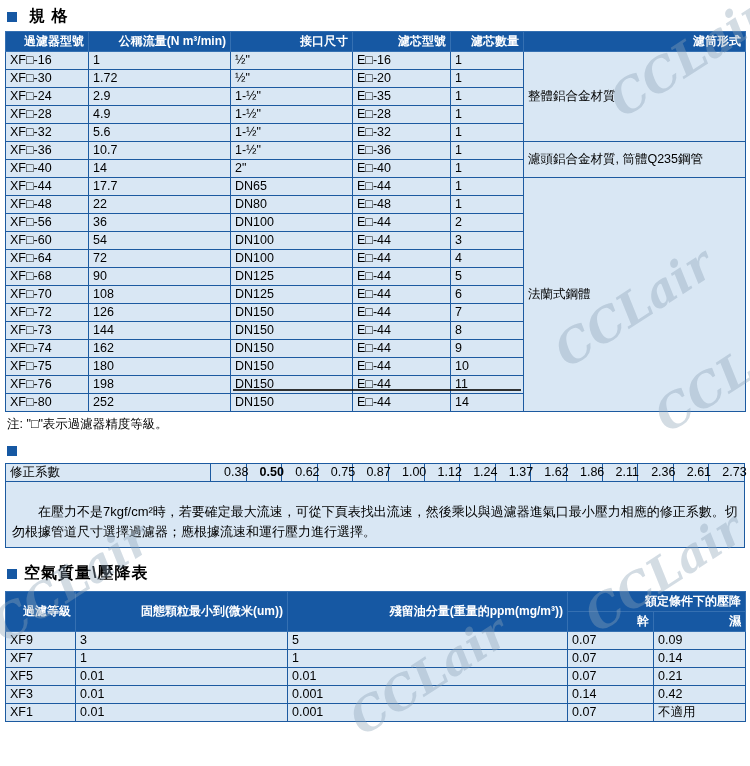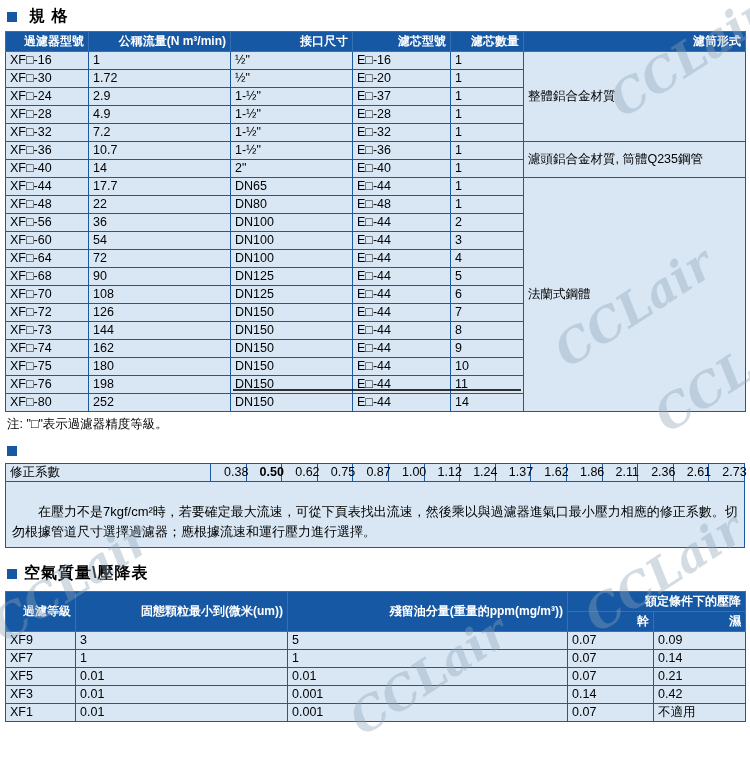--- a/index.html
+++ b/index.html
@@ -151,7 +151,7 @@
     <td>XF□-24</td>
     <td>2.9</td>
     <td>1-½"</td>
-    <td>E□-37</td>
+    <td>E□-35</td>
     <td>1</td>
   </tr>
   <tr>

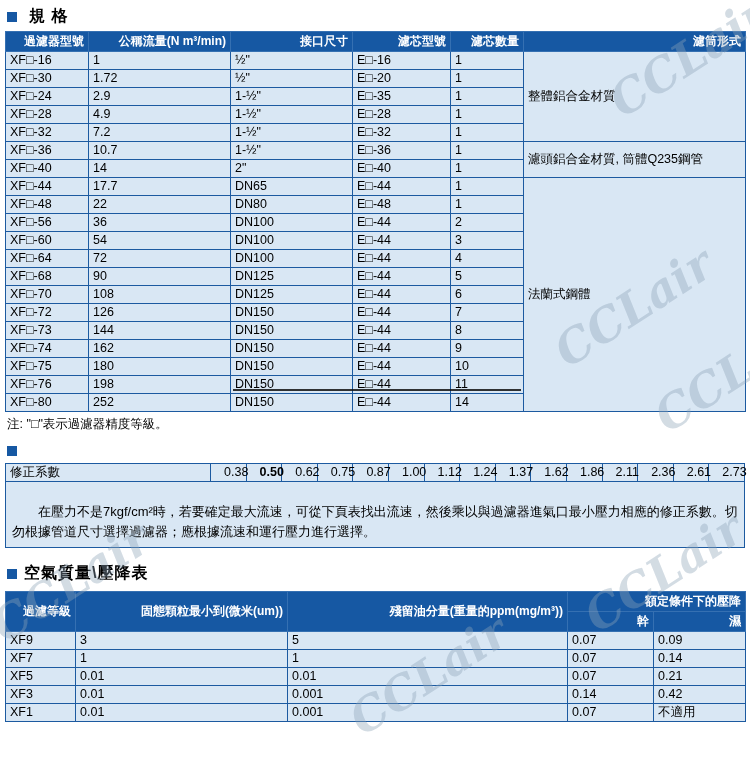--- a/index.html
+++ b/index.html
@@ -163,7 +163,7 @@
   </tr>
   <tr>
     <td>XF□-32</td>
-    <td>7.2</td>
+    <td>5.6</td>
     <td>1-½"</td>
     <td>E□-32</td>
     <td>1</td>

